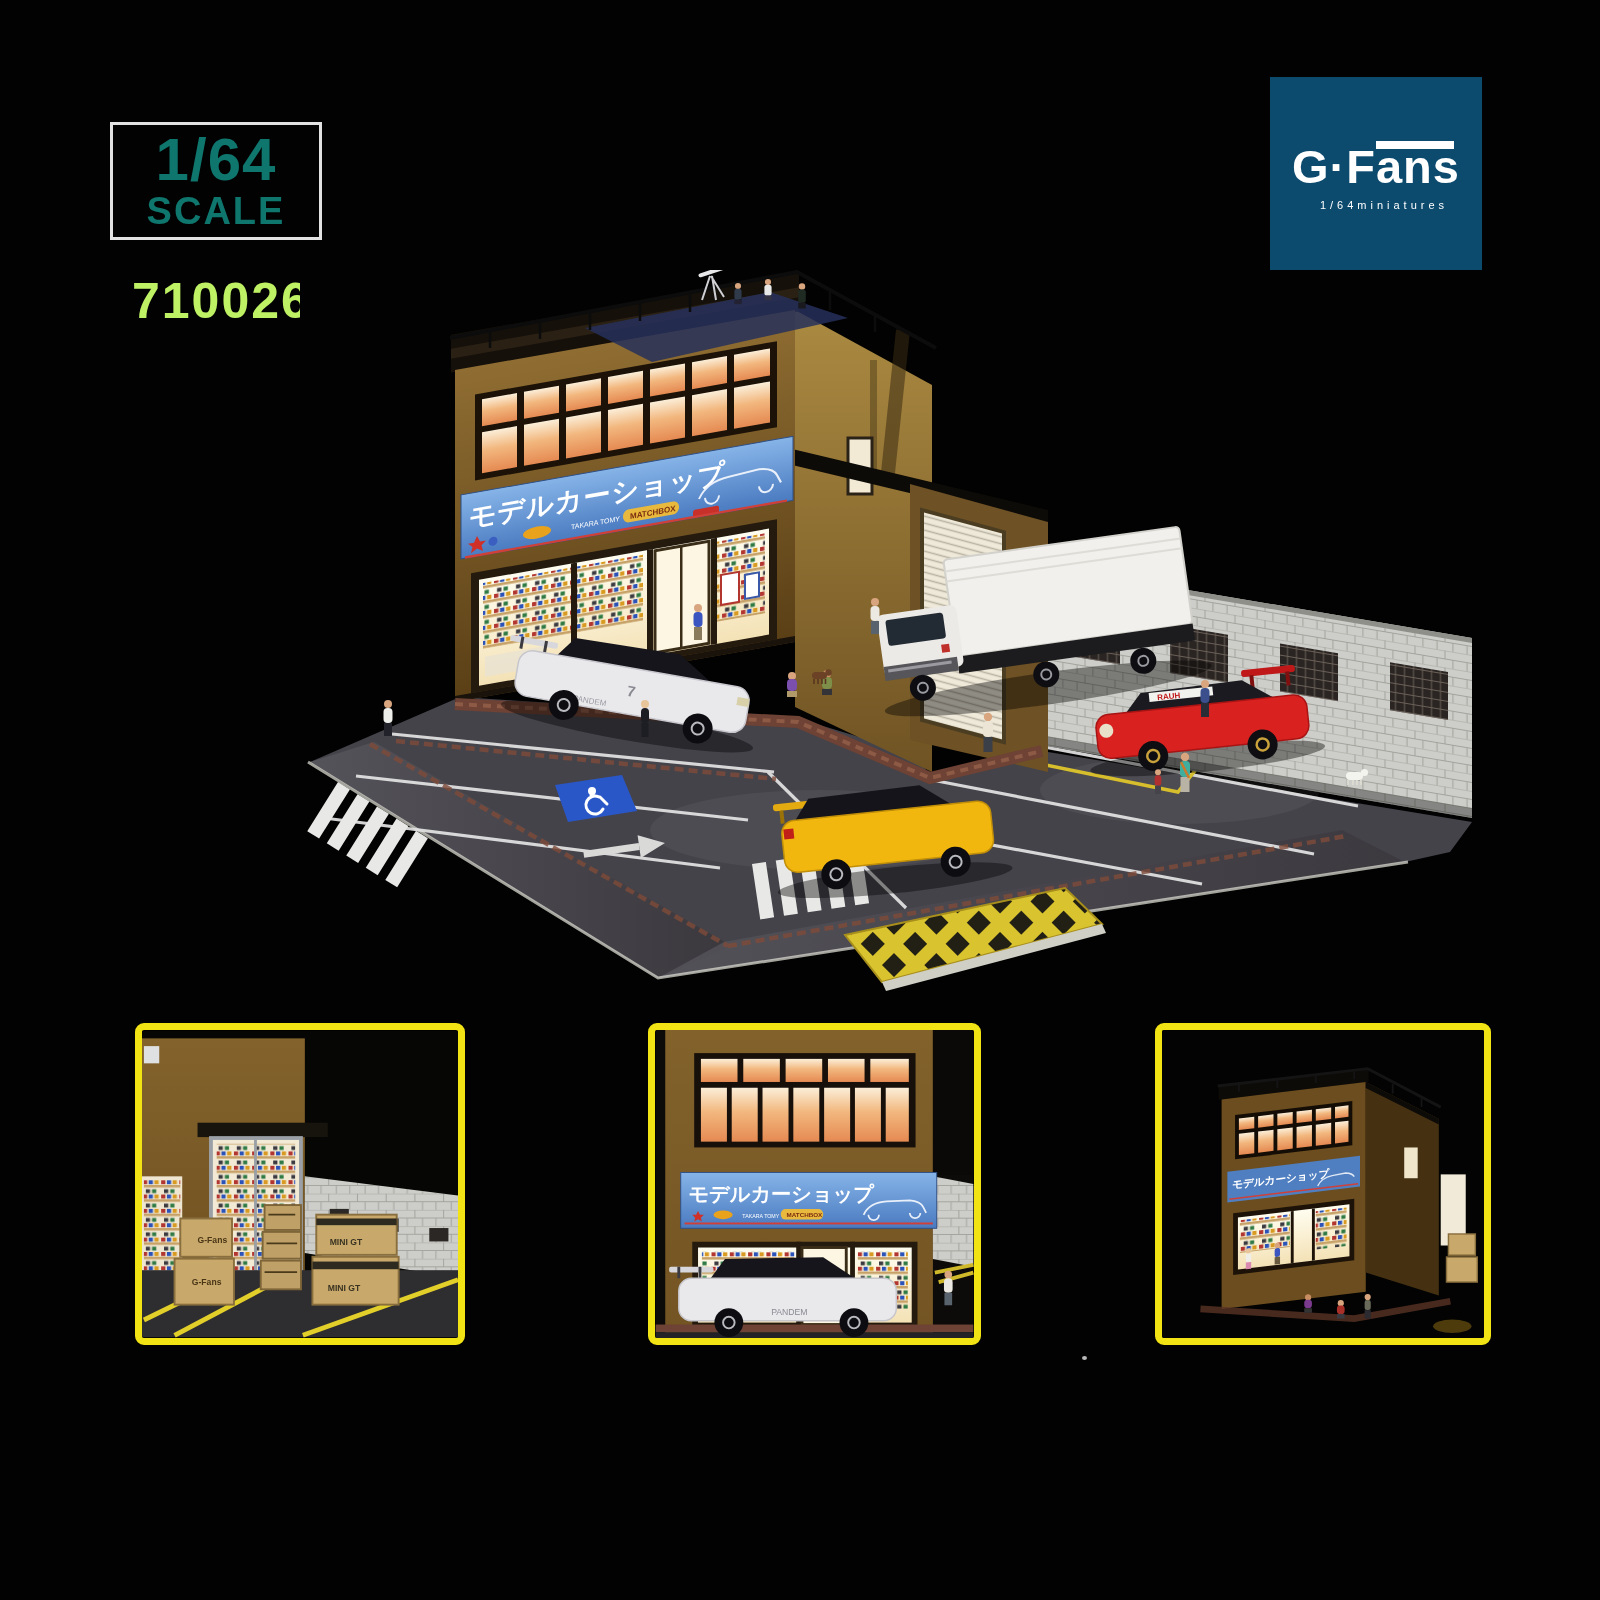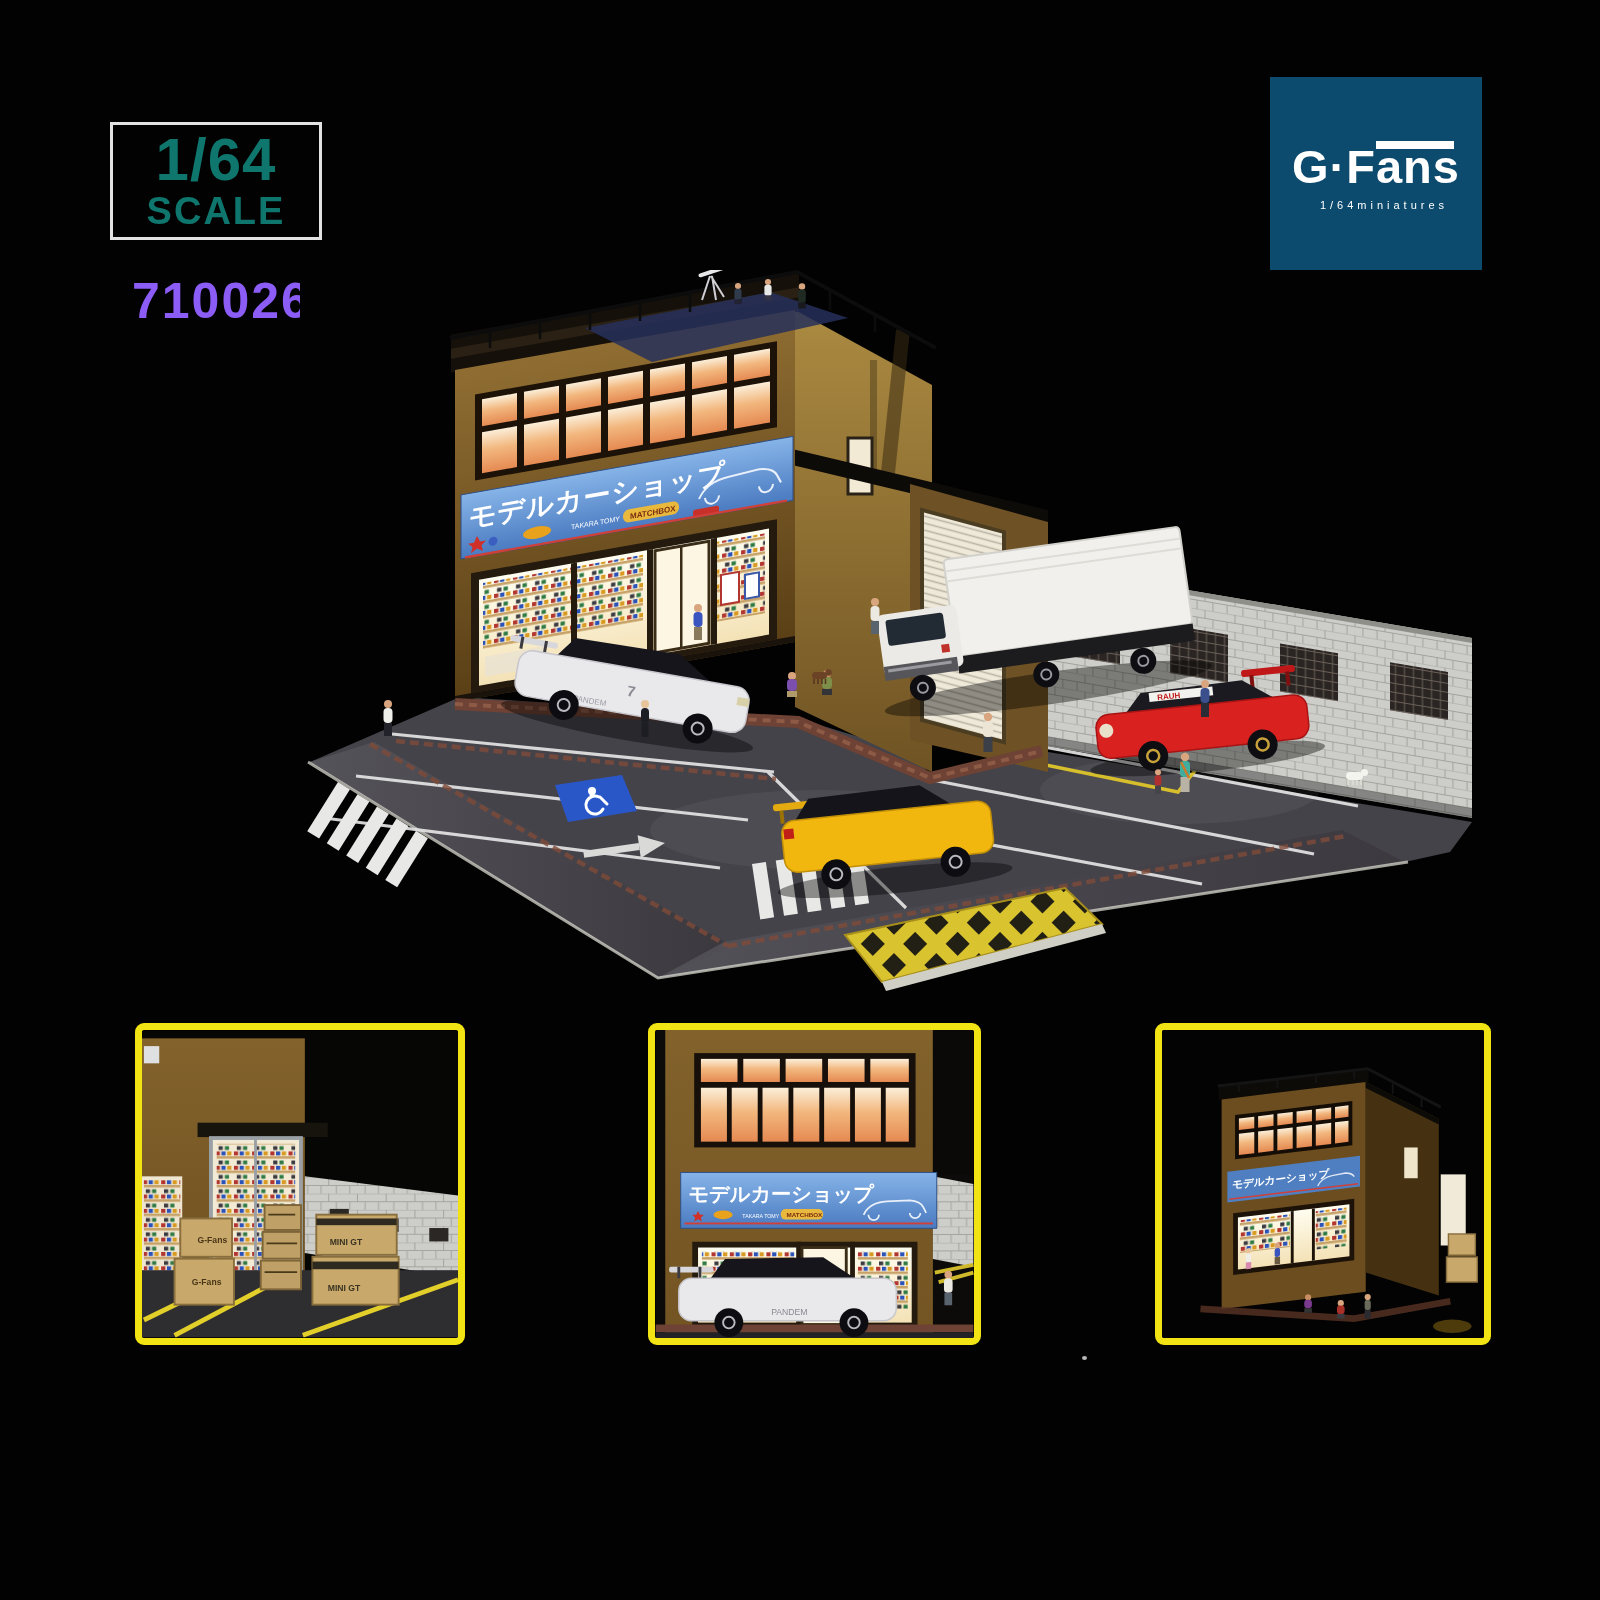--- a/index.html
+++ b/index.html
@@ -10,7 +10,7 @@
                border:3px solid #e2e2e2;color:#0f766e;text-align:center;}
   .scale-value{font-size:60px;font-weight:bold;line-height:62px;margin-top:4px;letter-spacing:1px;}
   .scale-word{font-size:38px;font-weight:bold;line-height:40px;letter-spacing:2px;}
-  .product-code{position:absolute;left:132px;top:272px;color:#8b5cf6;font-size:50px;font-weight:bold;letter-spacing:2px;}
+  .product-code{position:absolute;left:132px;top:272px;color:#bef264;font-size:50px;font-weight:bold;letter-spacing:2px;}
   
   .logo-box{position:absolute;left:1270px;top:77px;width:212px;height:212px;background:#0c4a6e;}
   .logo-text{position:absolute;left:0;right:0;top:62px;text-align:center;color:#fff;

